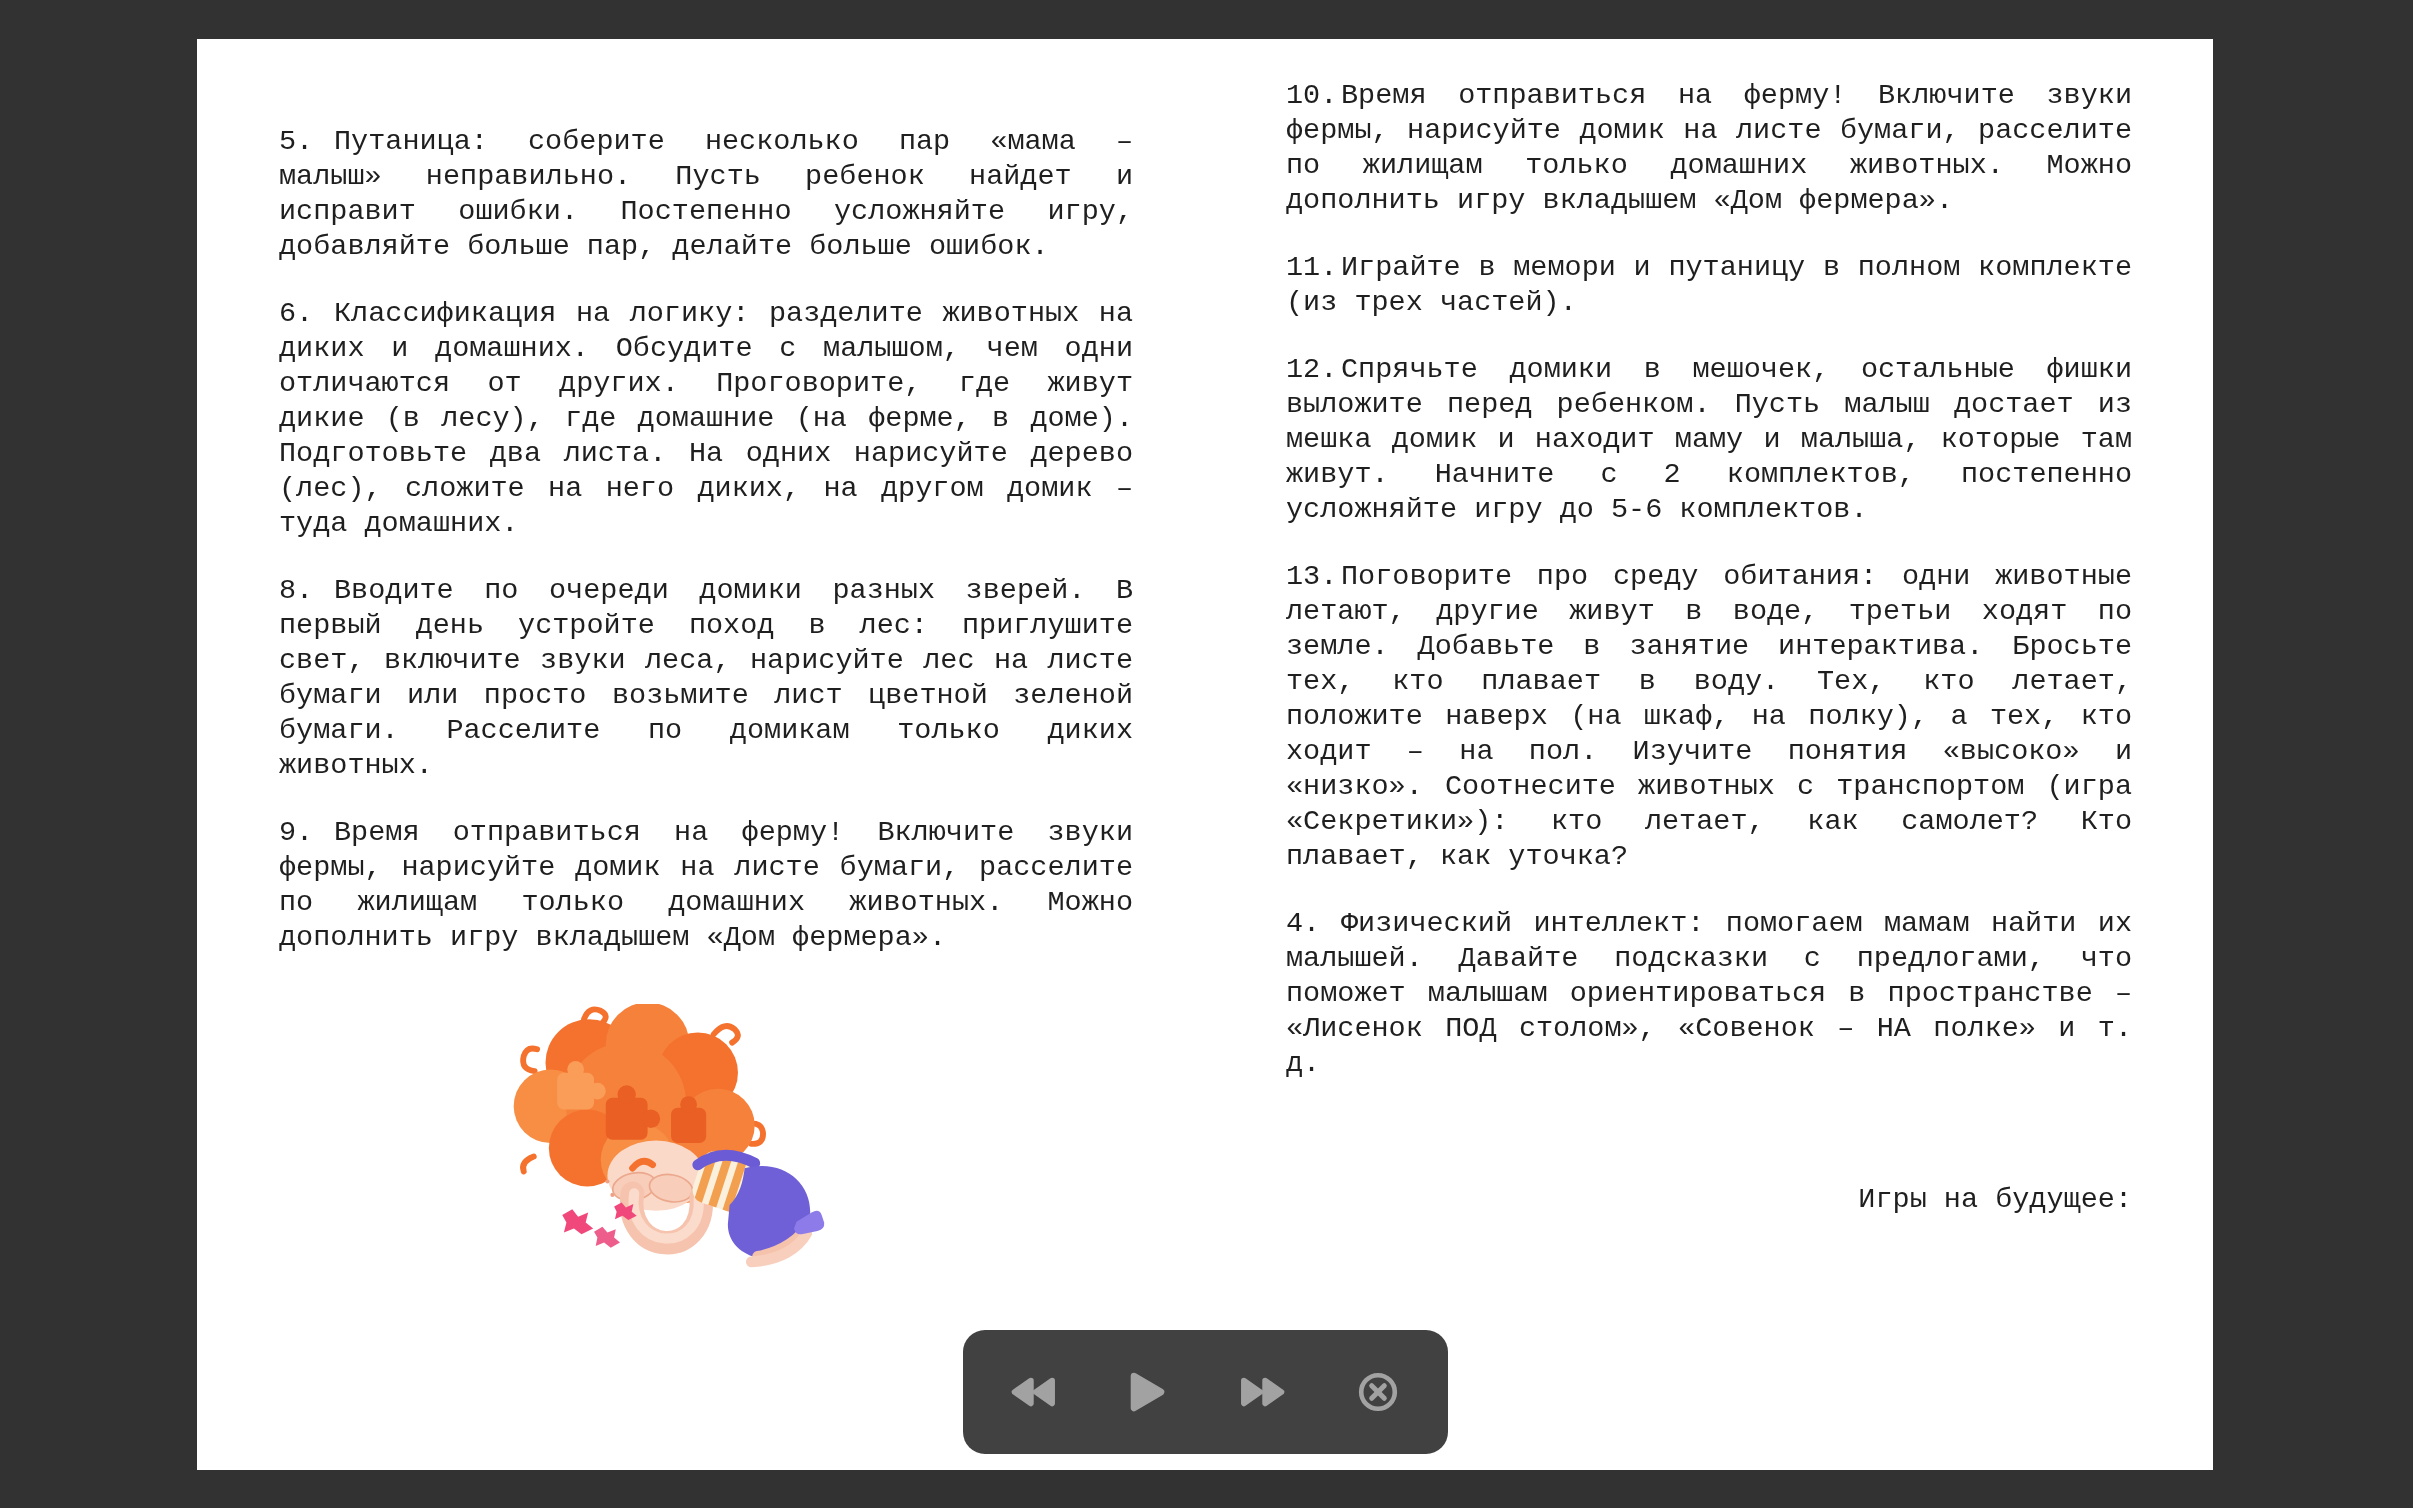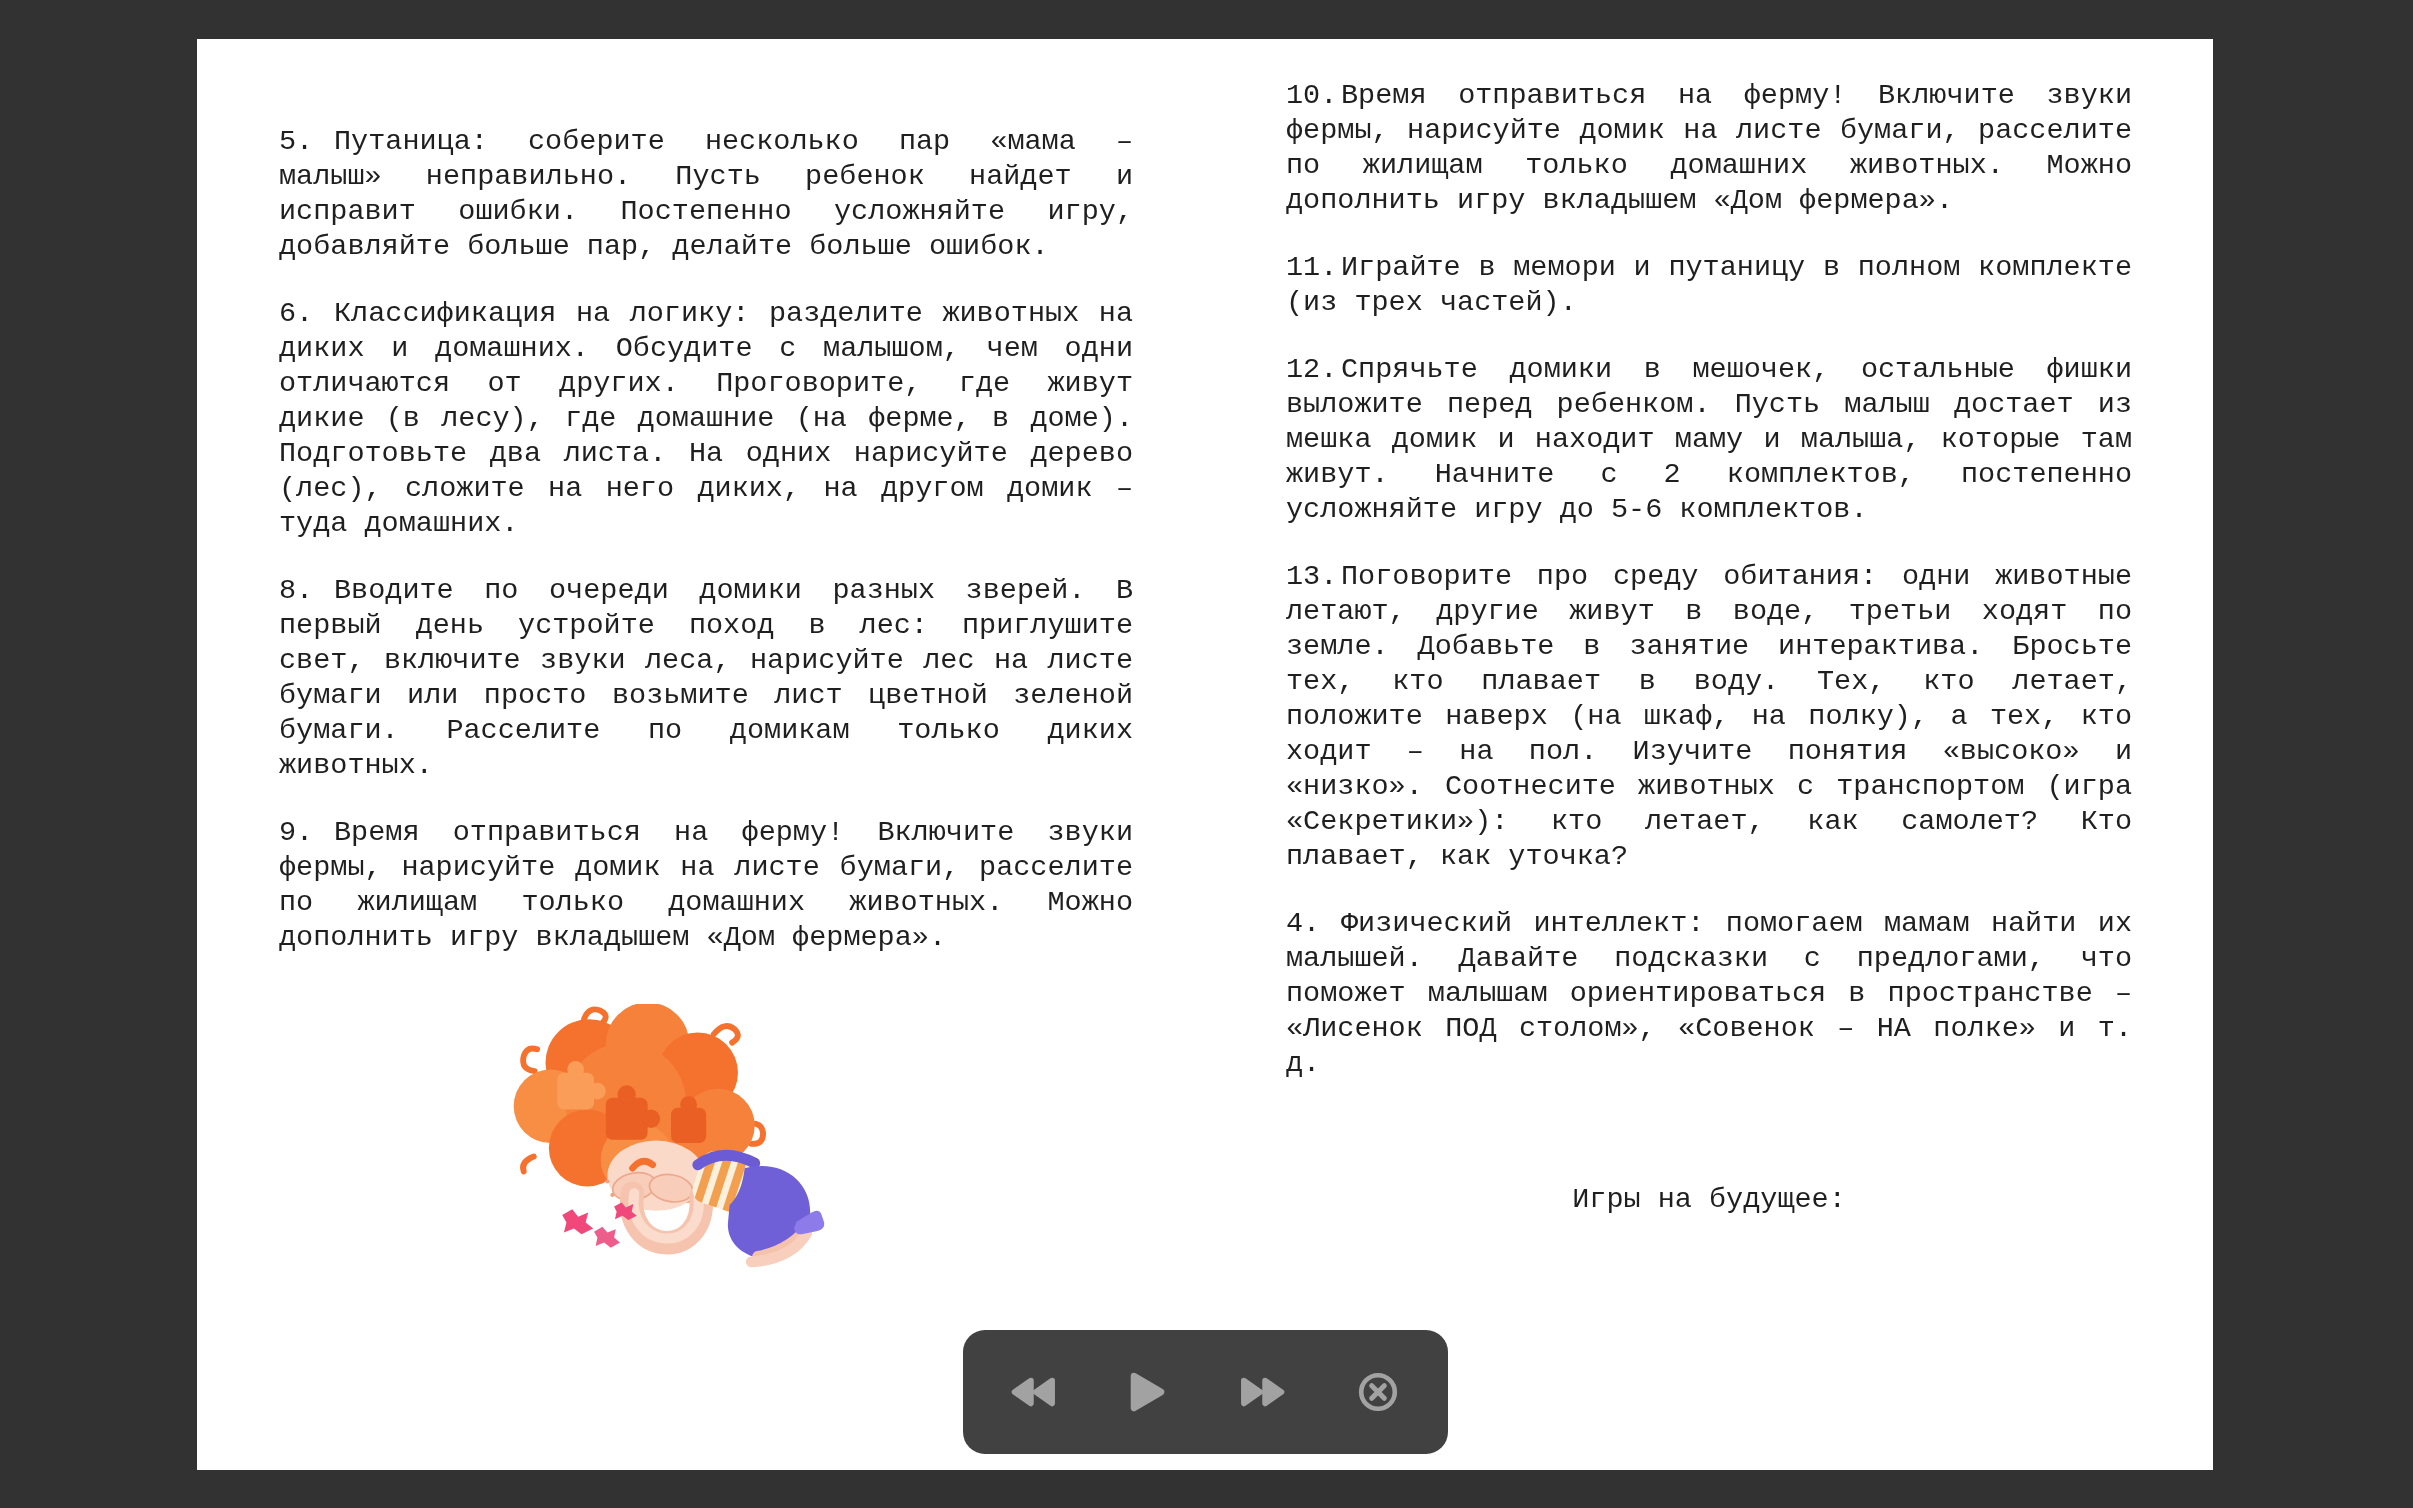--- a/index.html
+++ b/index.html
@@ -39,7 +39,7 @@
   .pnum { display: inline-block; min-width: 55px; }
   .section-heading {
     margin: 101px 0 102px 0 !important;
-    text-align: center;
+    text-align: right;
   }
   .illustration {
     position: absolute;

